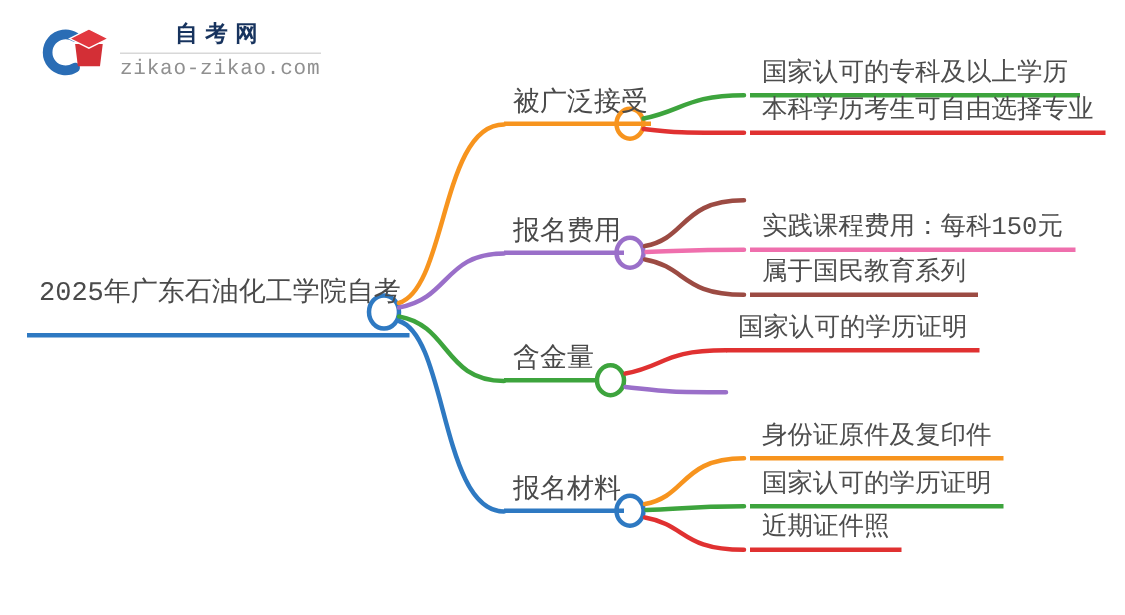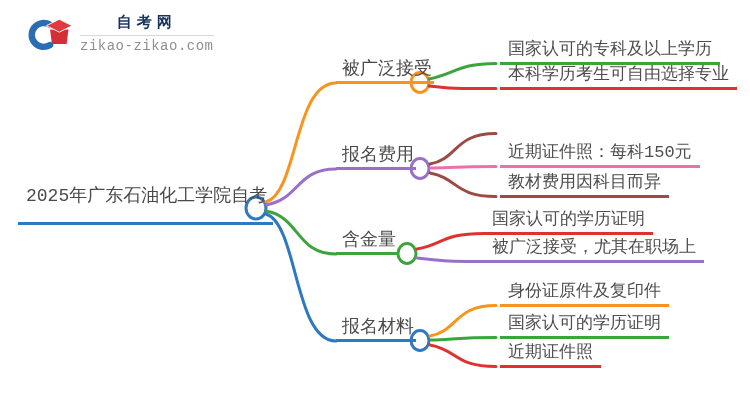--- a/index.html
+++ b/index.html
@@ -84,7 +84,7 @@
   <div class="node leaf-node lx-a" style="top: 40px; border-bottom-color: rgb(61, 164, 61);">国家认可的专科及以上学历</div>
   <div class="node leaf-node lx-a" style="top: 65px; border-bottom-color: rgb(224, 49, 49);">本科学历考生可自由选择专业</div>
 
-  <div class="node leaf-node lx-a" style="top: 143px; border-bottom-color: rgb(239, 111, 173);">近期证件照：每科150元</div>
+  <div class="node leaf-node lx-a" style="top: 143px; border-bottom-color: rgb(239, 111, 173);">实践课程费用：每科150元</div>
   <div class="node leaf-node lx-a" style="top: 173px; border-bottom-color: rgb(156, 75, 67);">教材费用因科目而异</div>
 
   <div class="node leaf-node lx-b" style="top: 210px; border-bottom-color: rgb(224, 49, 49);">国家认可的学历证明</div>

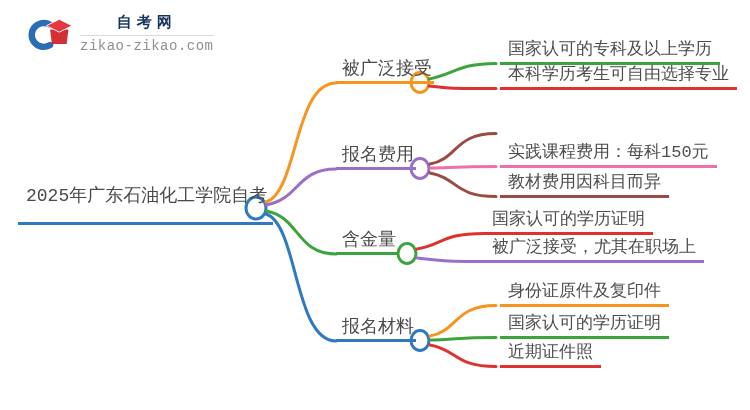--- a/index.html
+++ b/index.html
@@ -85,7 +85,7 @@
   <div class="node leaf-node lx-a" style="top: 65px; border-bottom-color: rgb(224, 49, 49);">本科学历考生可自由选择专业</div>
 
   <div class="node leaf-node lx-a" style="top: 143px; border-bottom-color: rgb(239, 111, 173);">实践课程费用：每科150元</div>
-  <div class="node leaf-node lx-a" style="top: 173px; border-bottom-color: rgb(156, 75, 67);">教材费用因科目而异</div>
+  <div class="node leaf-node lx-a" style="top: 173px; border-bottom-color: rgb(156, 75, 67);">属于国民教育系列</div>
 
   <div class="node leaf-node lx-b" style="top: 210px; border-bottom-color: rgb(224, 49, 49);">国家认可的学历证明</div>
   <div class="node leaf-node lx-b" style="top: 238px; border-bottom-color: rgb(154, 111, 201);">被广泛接受，尤其在职场上</div>

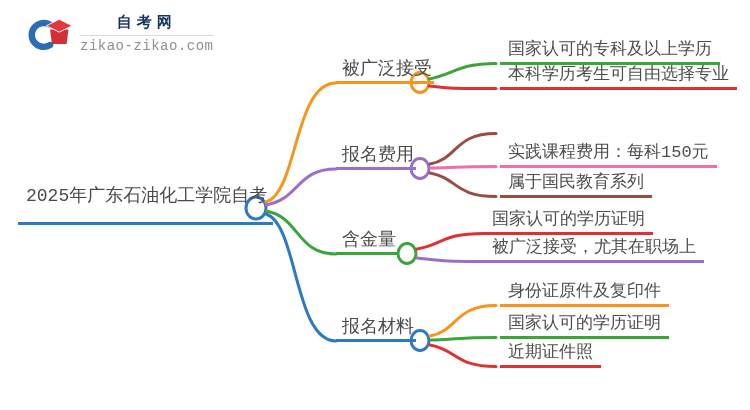--- a/index.html
+++ b/index.html
@@ -88,7 +88,6 @@
   <div class="node leaf-node lx-a" style="top: 173px; border-bottom-color: rgb(156, 75, 67);">属于国民教育系列</div>
 
   <div class="node leaf-node lx-b" style="top: 210px; border-bottom-color: rgb(224, 49, 49);">国家认可的学历证明</div>
-  <div class="node leaf-node lx-b" style="top: 238px; border-bottom-color: rgb(154, 111, 201);">被广泛接受，尤其在职场上</div>
 
   <div class="node leaf-node lx-a" style="top: 282px; border-bottom-color: rgb(247, 148, 30); text-align: right;">身份证原件及复印件</div>
   <div class="node leaf-node lx-a" style="top: 314px; border-bottom-color: rgb(61, 164, 61); text-align: center;">国家认可的学历证明</div>

